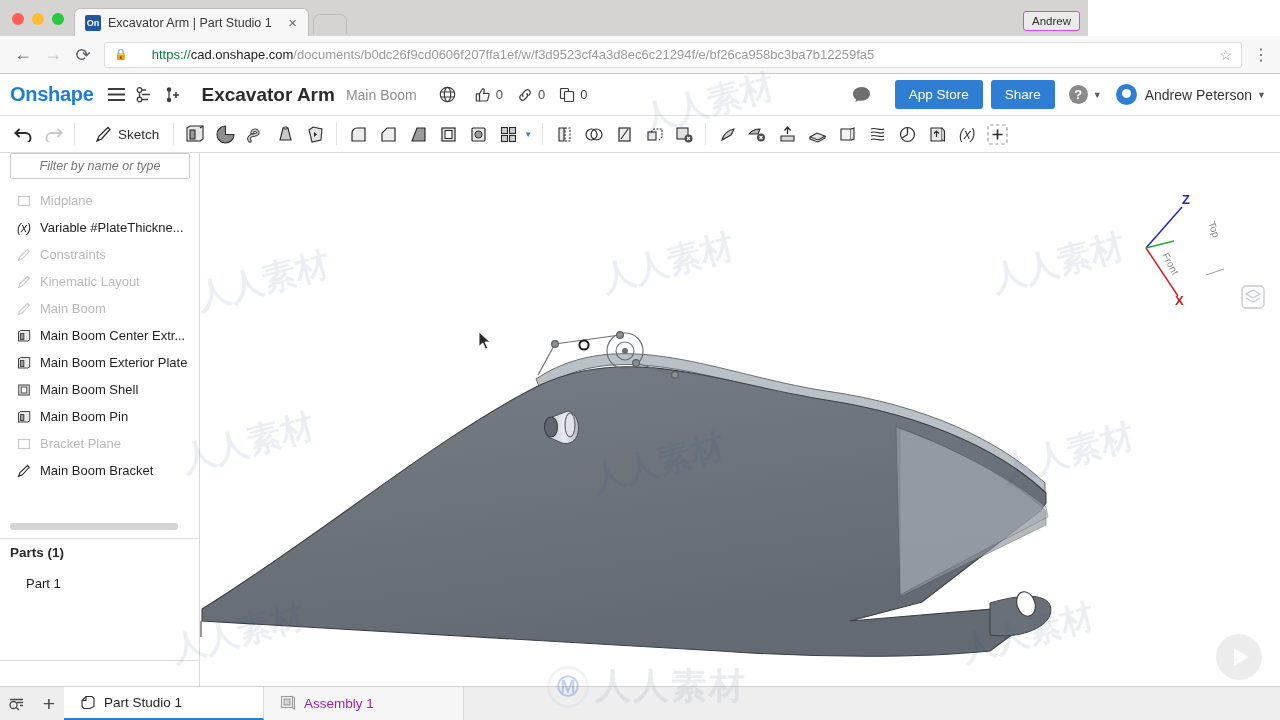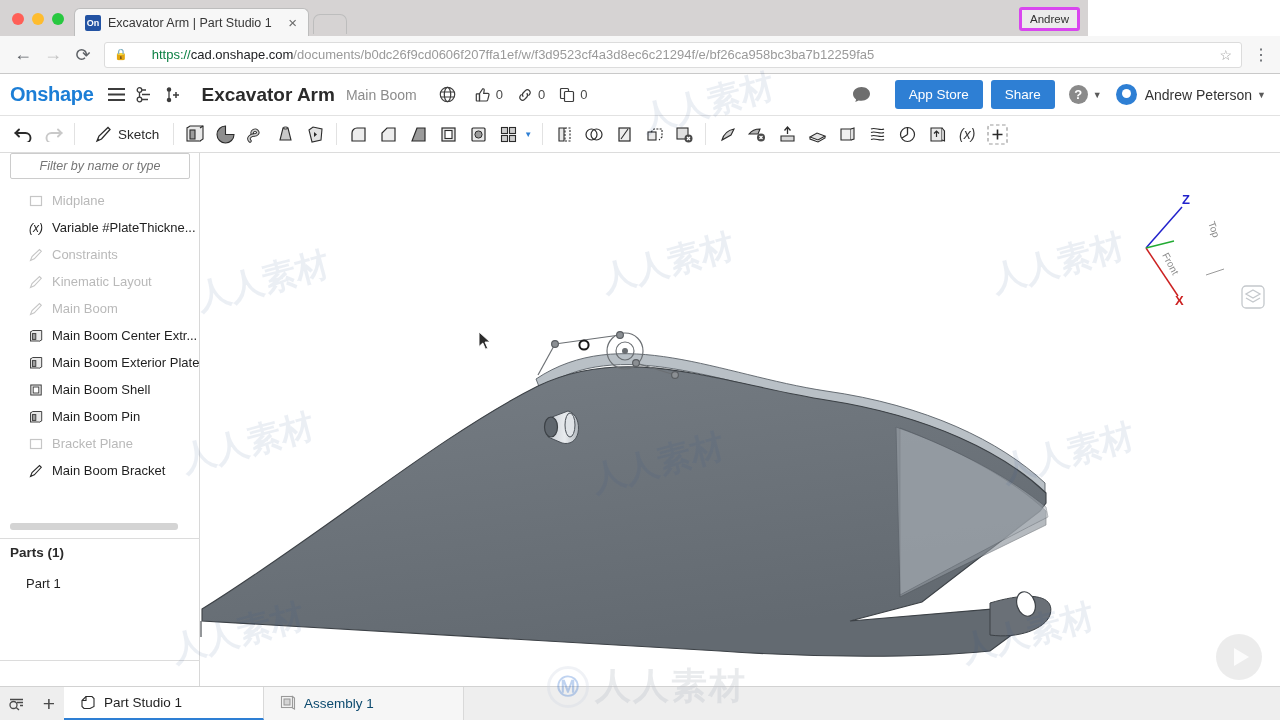--- a/index.html
+++ b/index.html
@@ -50,7 +50,7 @@
   }
   .profile-chip {
     position: absolute; right: 8px; bottom: 5px;
-    border: 3px solid #d946ef; border-radius: 3px;
+    border: 1px solid #d946ef; border-radius: 3px;
     background: #ebebeb; font-size: 11.5px; color: #303030;
     padding: 3px 8px;
   }

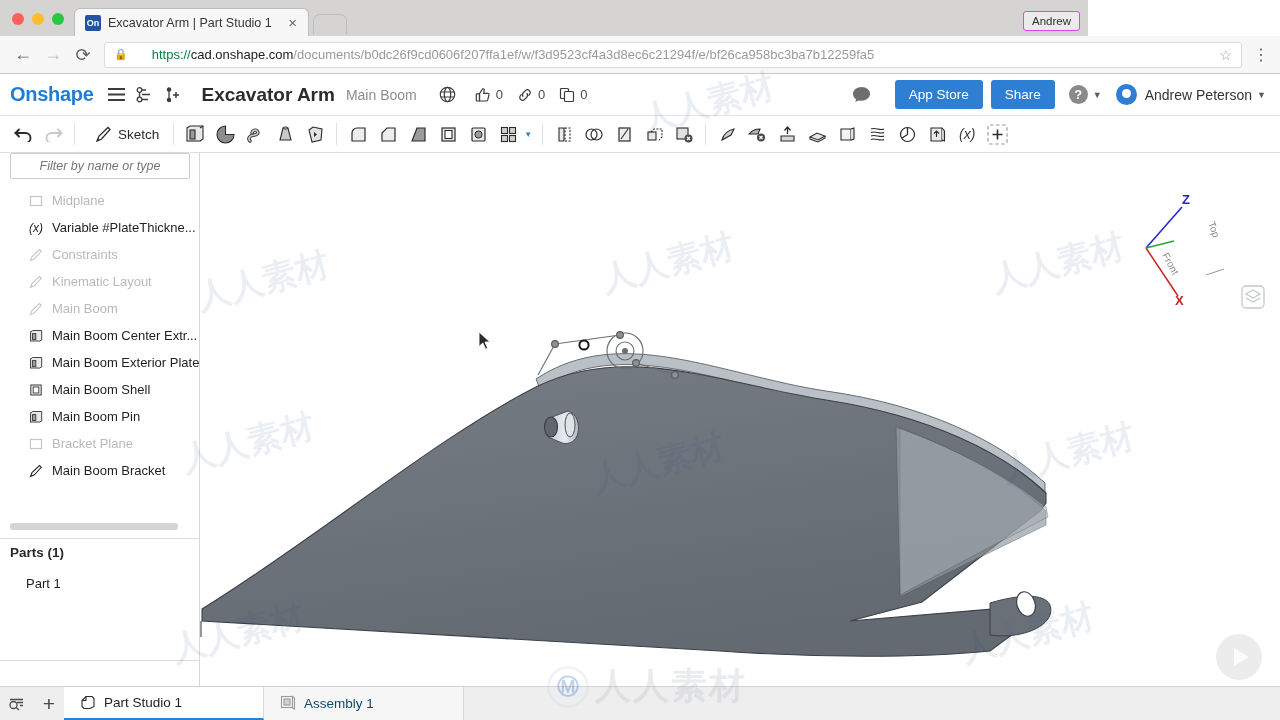--- a/index.html
+++ b/index.html
@@ -147,7 +147,7 @@
   .feat-list { height: 345px; overflow: hidden; }
   .feat-row {
     display: flex; align-items: center; gap: 8px;
-    height: 27px; padding: 0 28px;
+    height: 27px; padding: 0 16px;
     font-size: 13px; color: #1f1f1f; white-space: nowrap;
   }
   .feat-row.muted { color: #b9b9b9; }

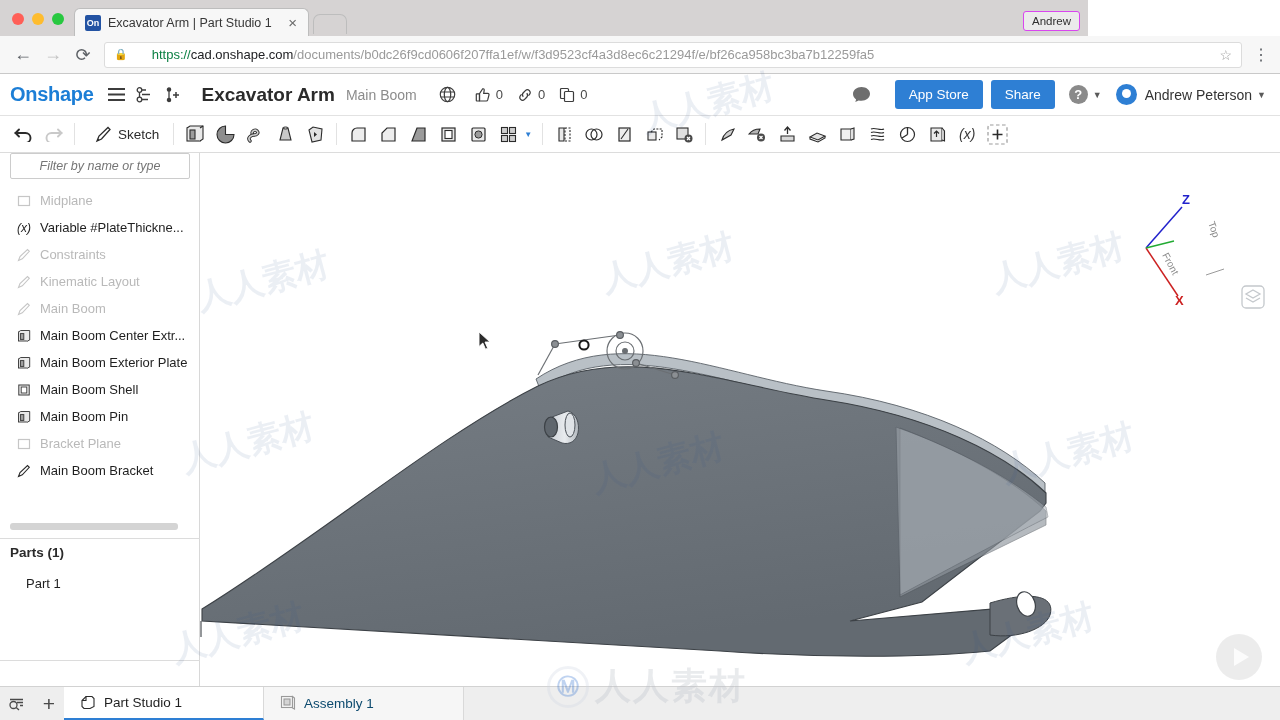--- a/index.html
+++ b/index.html
@@ -187,7 +187,7 @@
   .bb-plus { width: 30px; display: flex; align-items: center; justify-content: center; color: #4a4a4a; font-size: 21px; }
   .el-tab {
     display: flex; align-items: center; gap: 8px;
-    padding: 0 16px; font-size: 13.5px; color: #0c4a6e;
+    padding: 0 16px; font-size: 13.5px; color: #a21caf;
     background: #f6f6f6; border-right: 1px solid #d9d9d9;
     min-width: 200px;
   }

